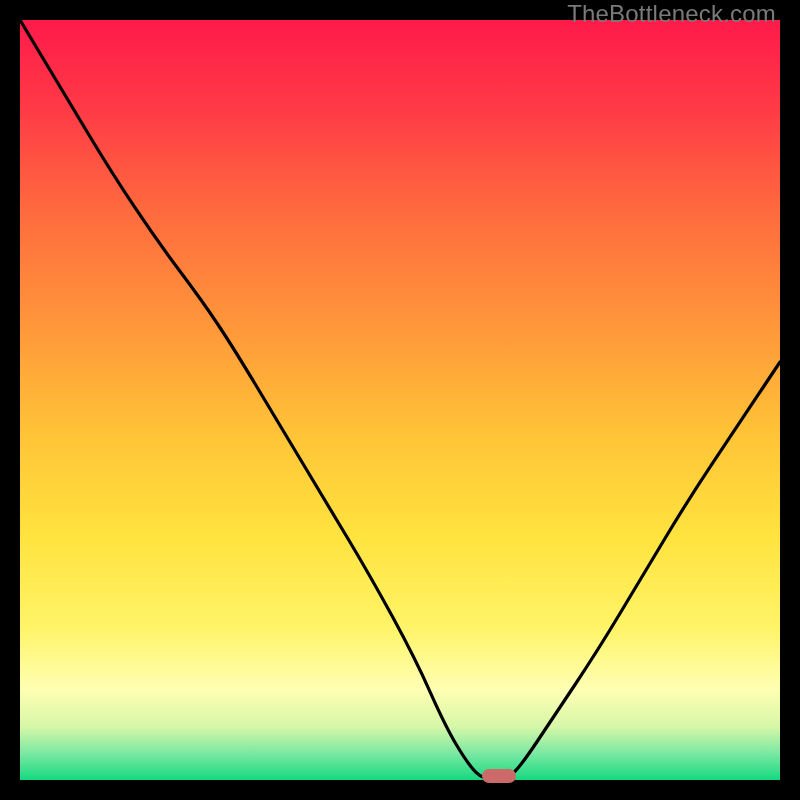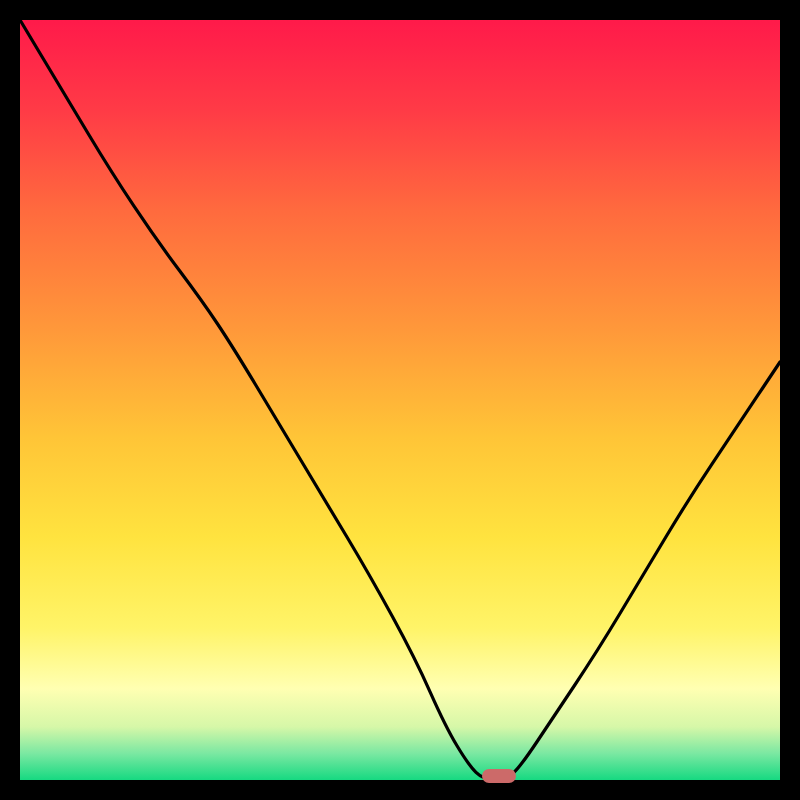--- a/index.html
+++ b/index.html
@@ -84,6 +84,7 @@
     <div class="marker" id="marker" style="left: 478.8px; top: 756.2px; background: rgb(204, 106, 105);"></div>
   </div>
 
+  <div class="attribution">TheBottleneck.com</div>
 </div>
 
 </body></html>

